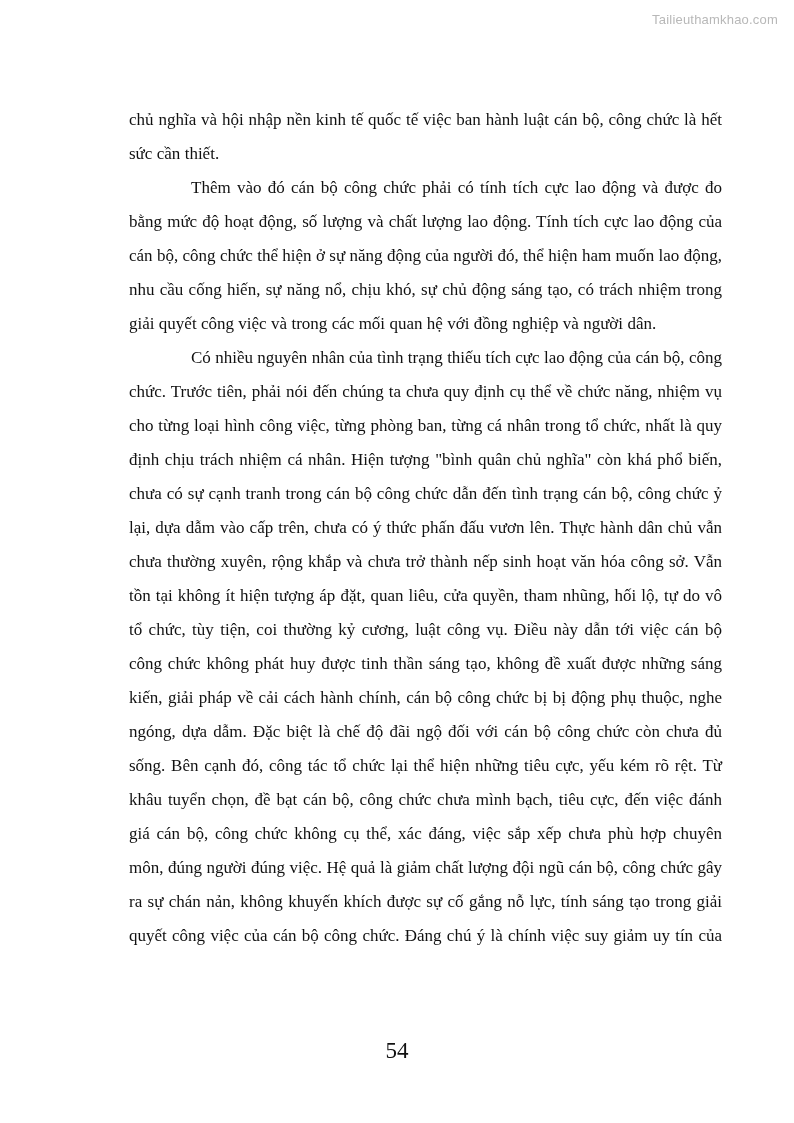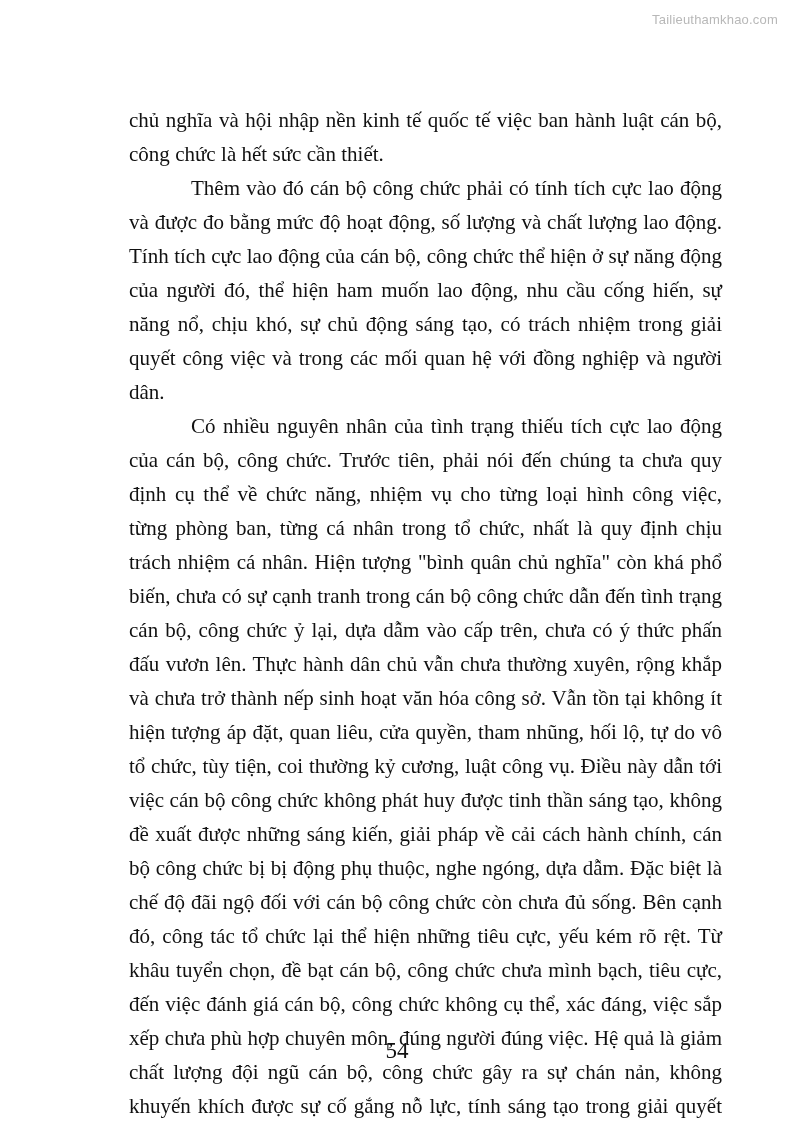--- a/index.html
+++ b/index.html
@@ -40,7 +40,7 @@
 
   .para {
     font-family: "Liberation Serif", "DejaVu Serif", serif;
-    font-size: 21px;
+    font-size: 17px;
     line-height: 34px;
     color: #111111;
     text-align: justify;

